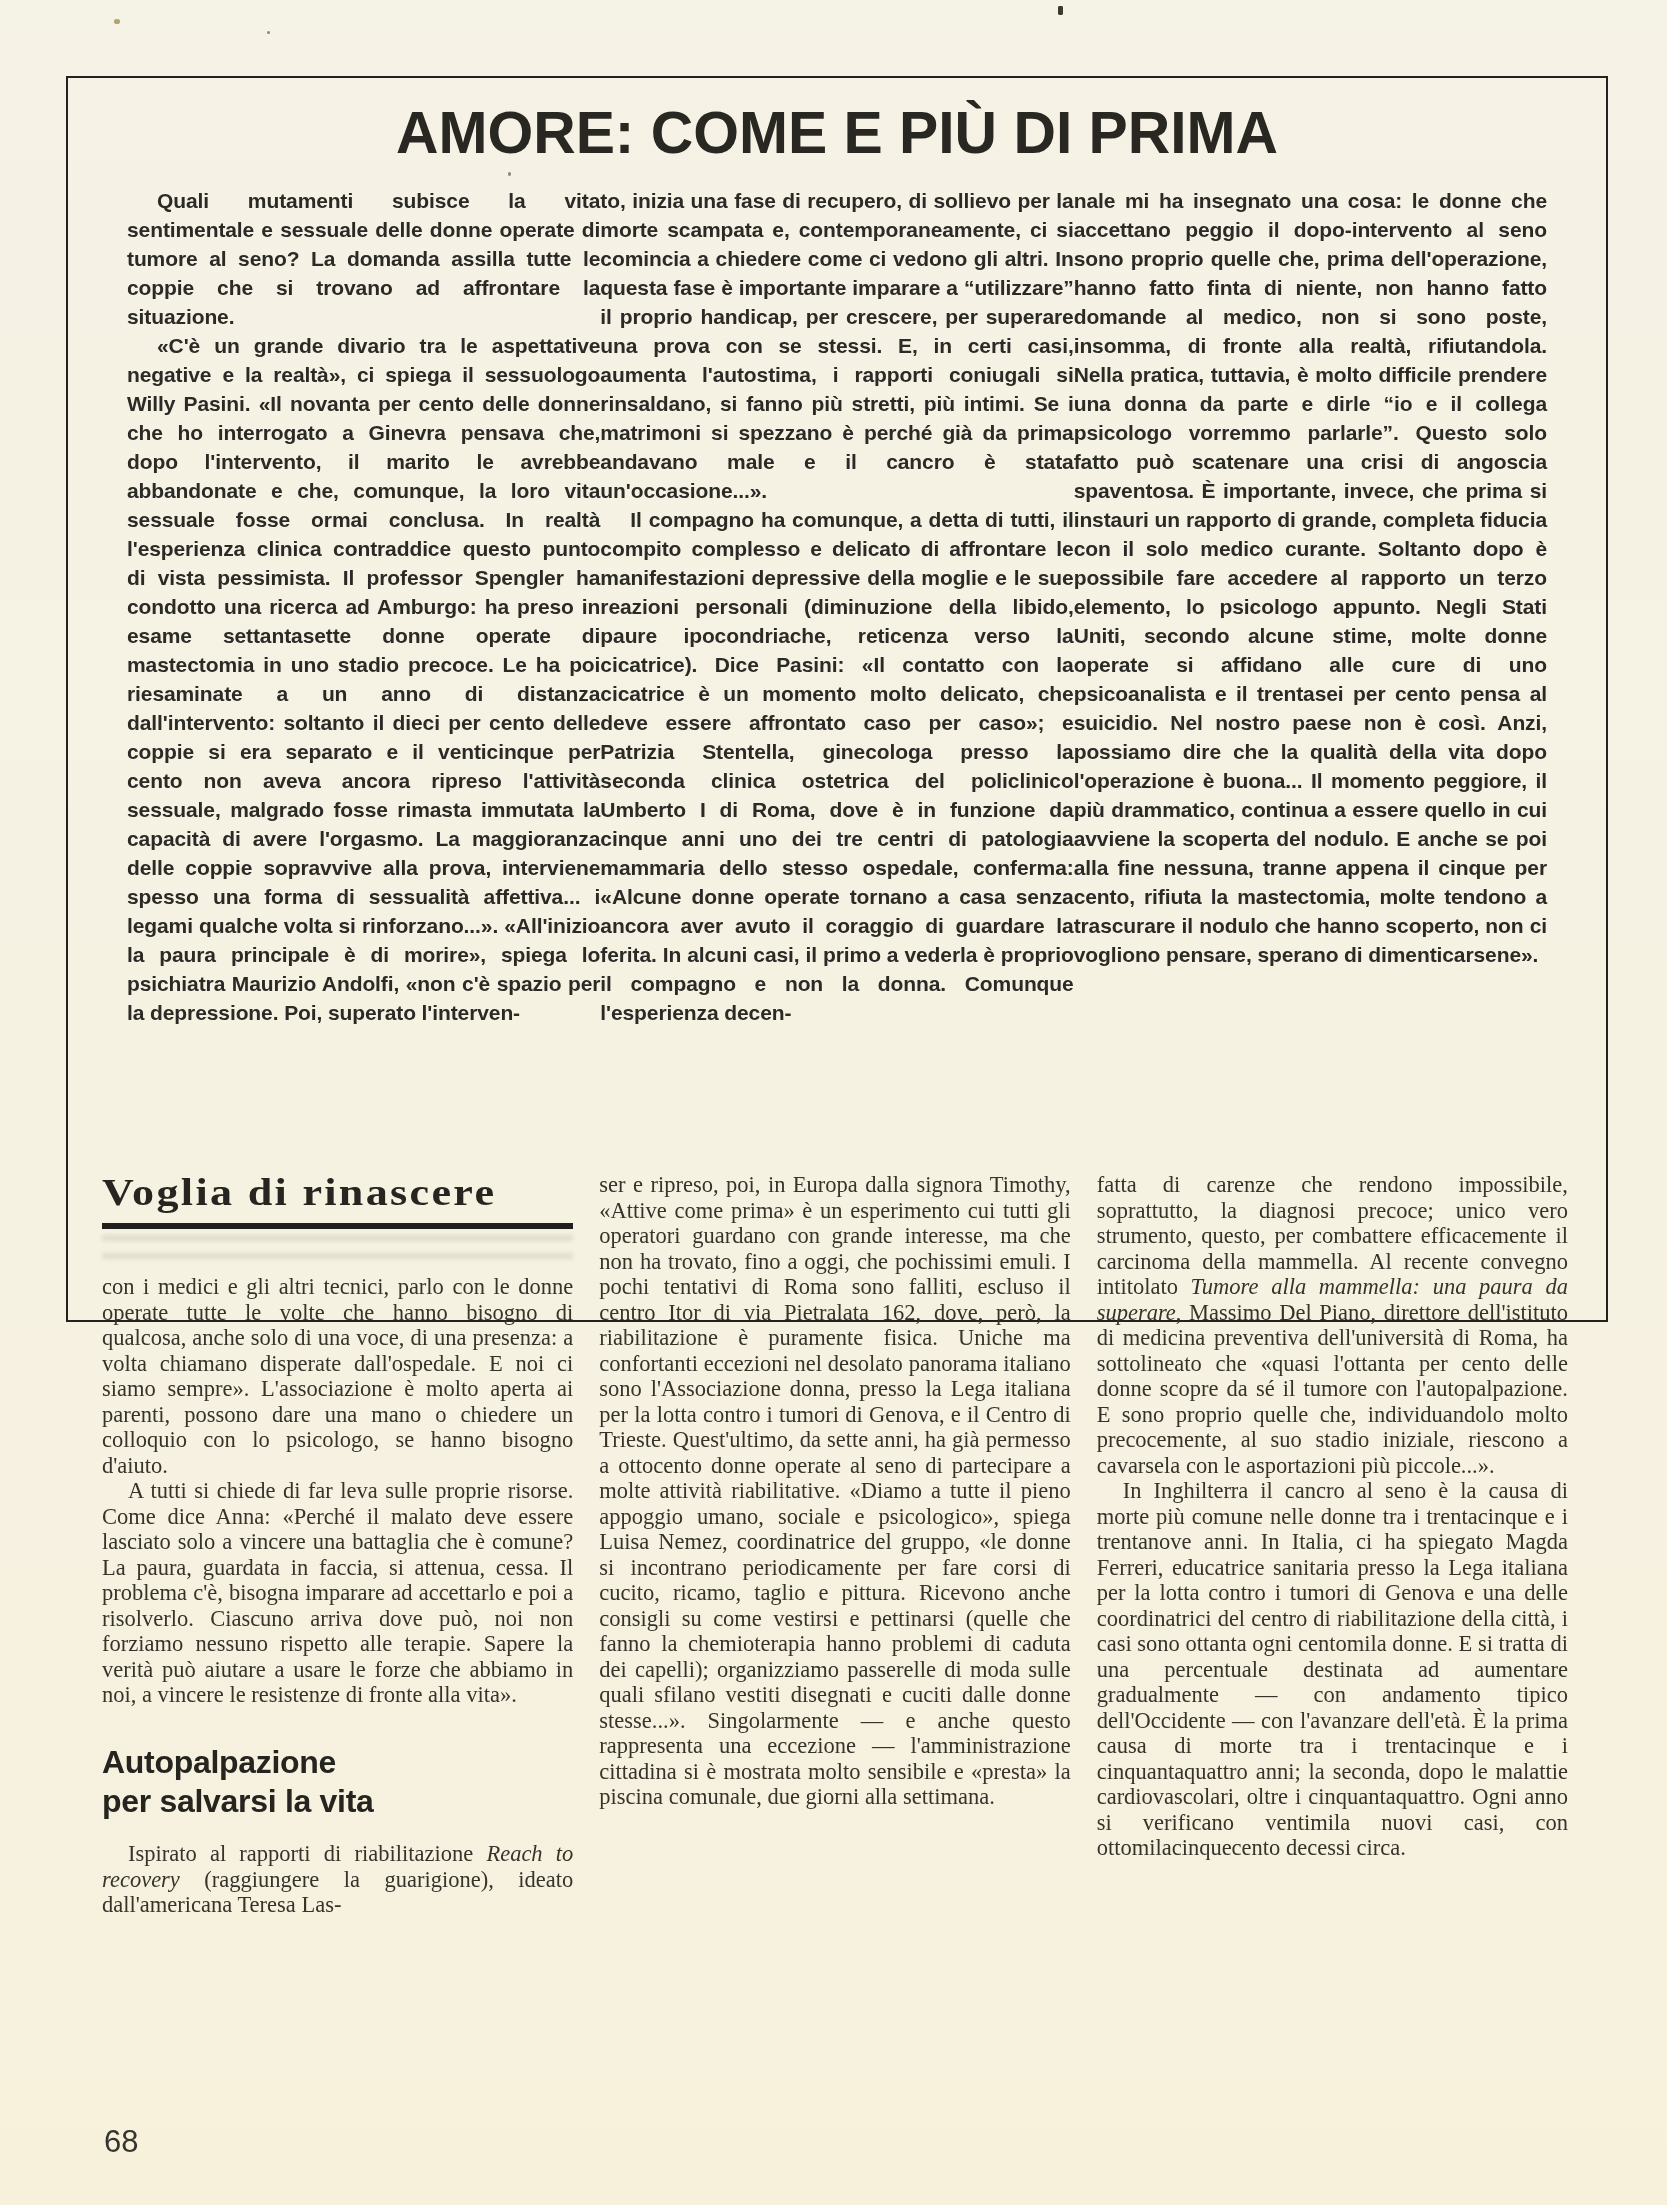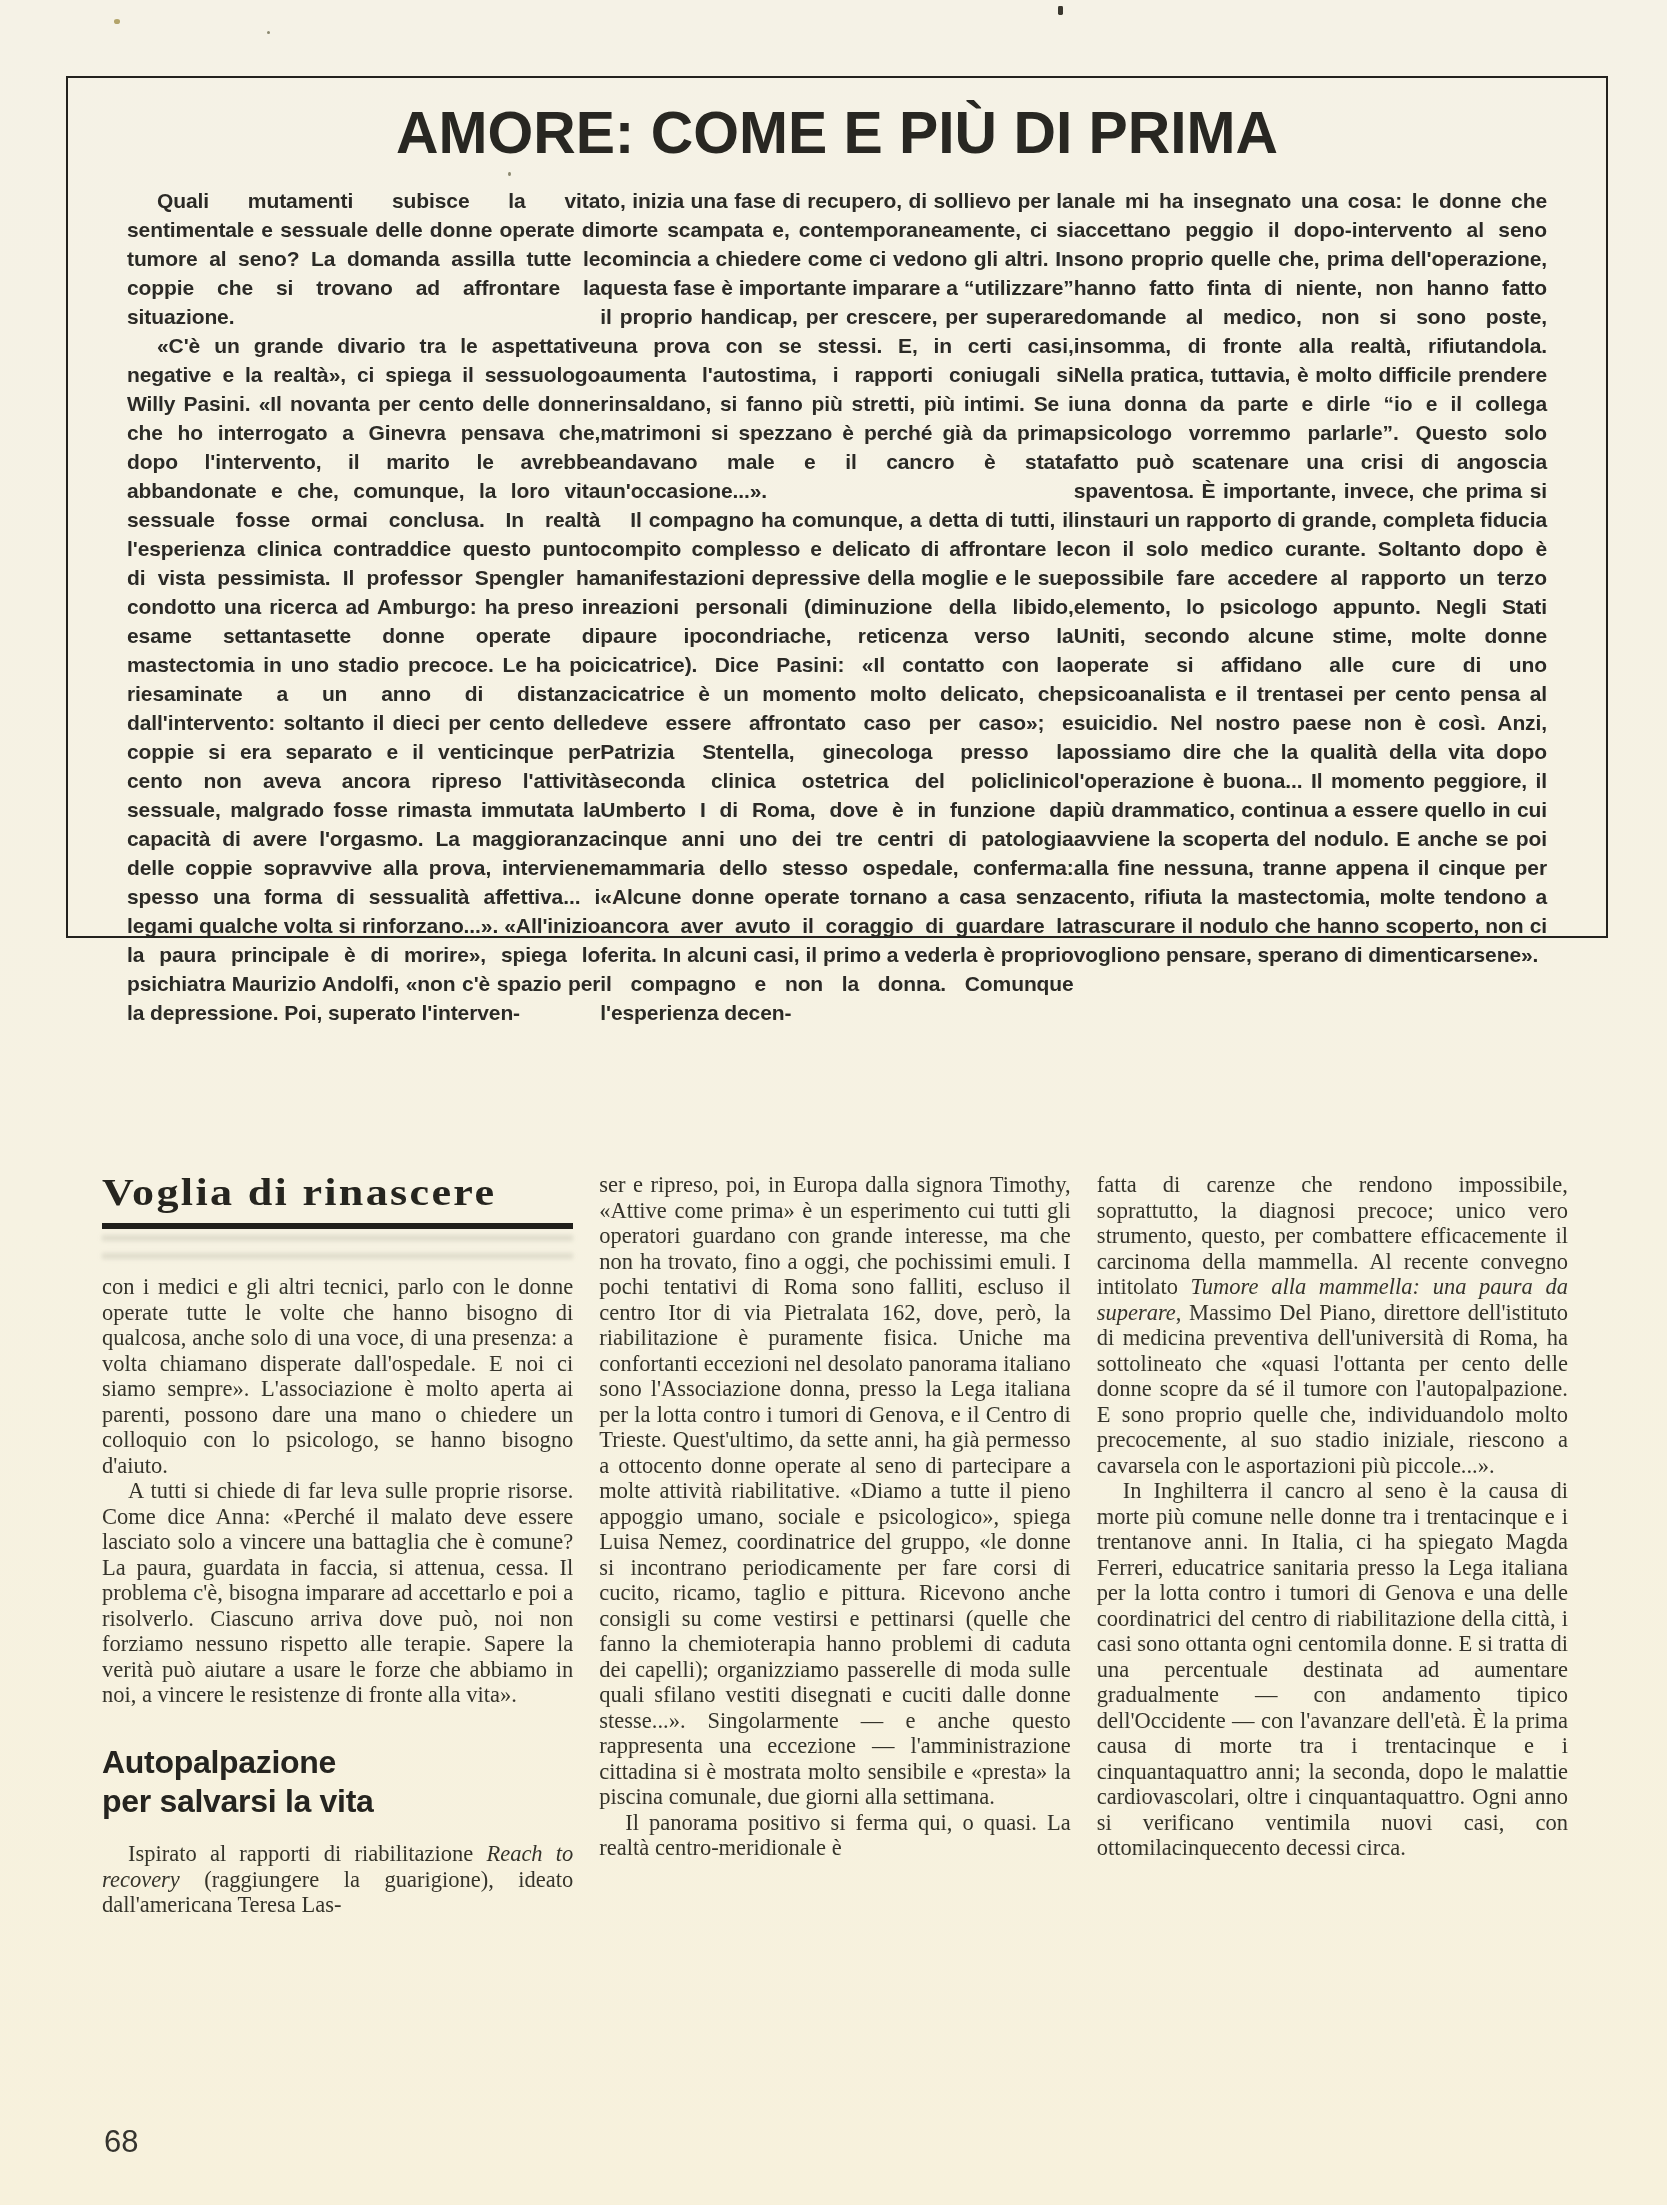--- a/index.html
+++ b/index.html
@@ -15,7 +15,7 @@
   .article-box {
     position: absolute;
     left: 66px; top: 76px;
-    width: 1542px; height: 862px;
+    width: 1542px; height: 1246px;
     border: 2px solid #23221e;
     box-sizing: border-box;
     padding: 23px 59px 0 59px;

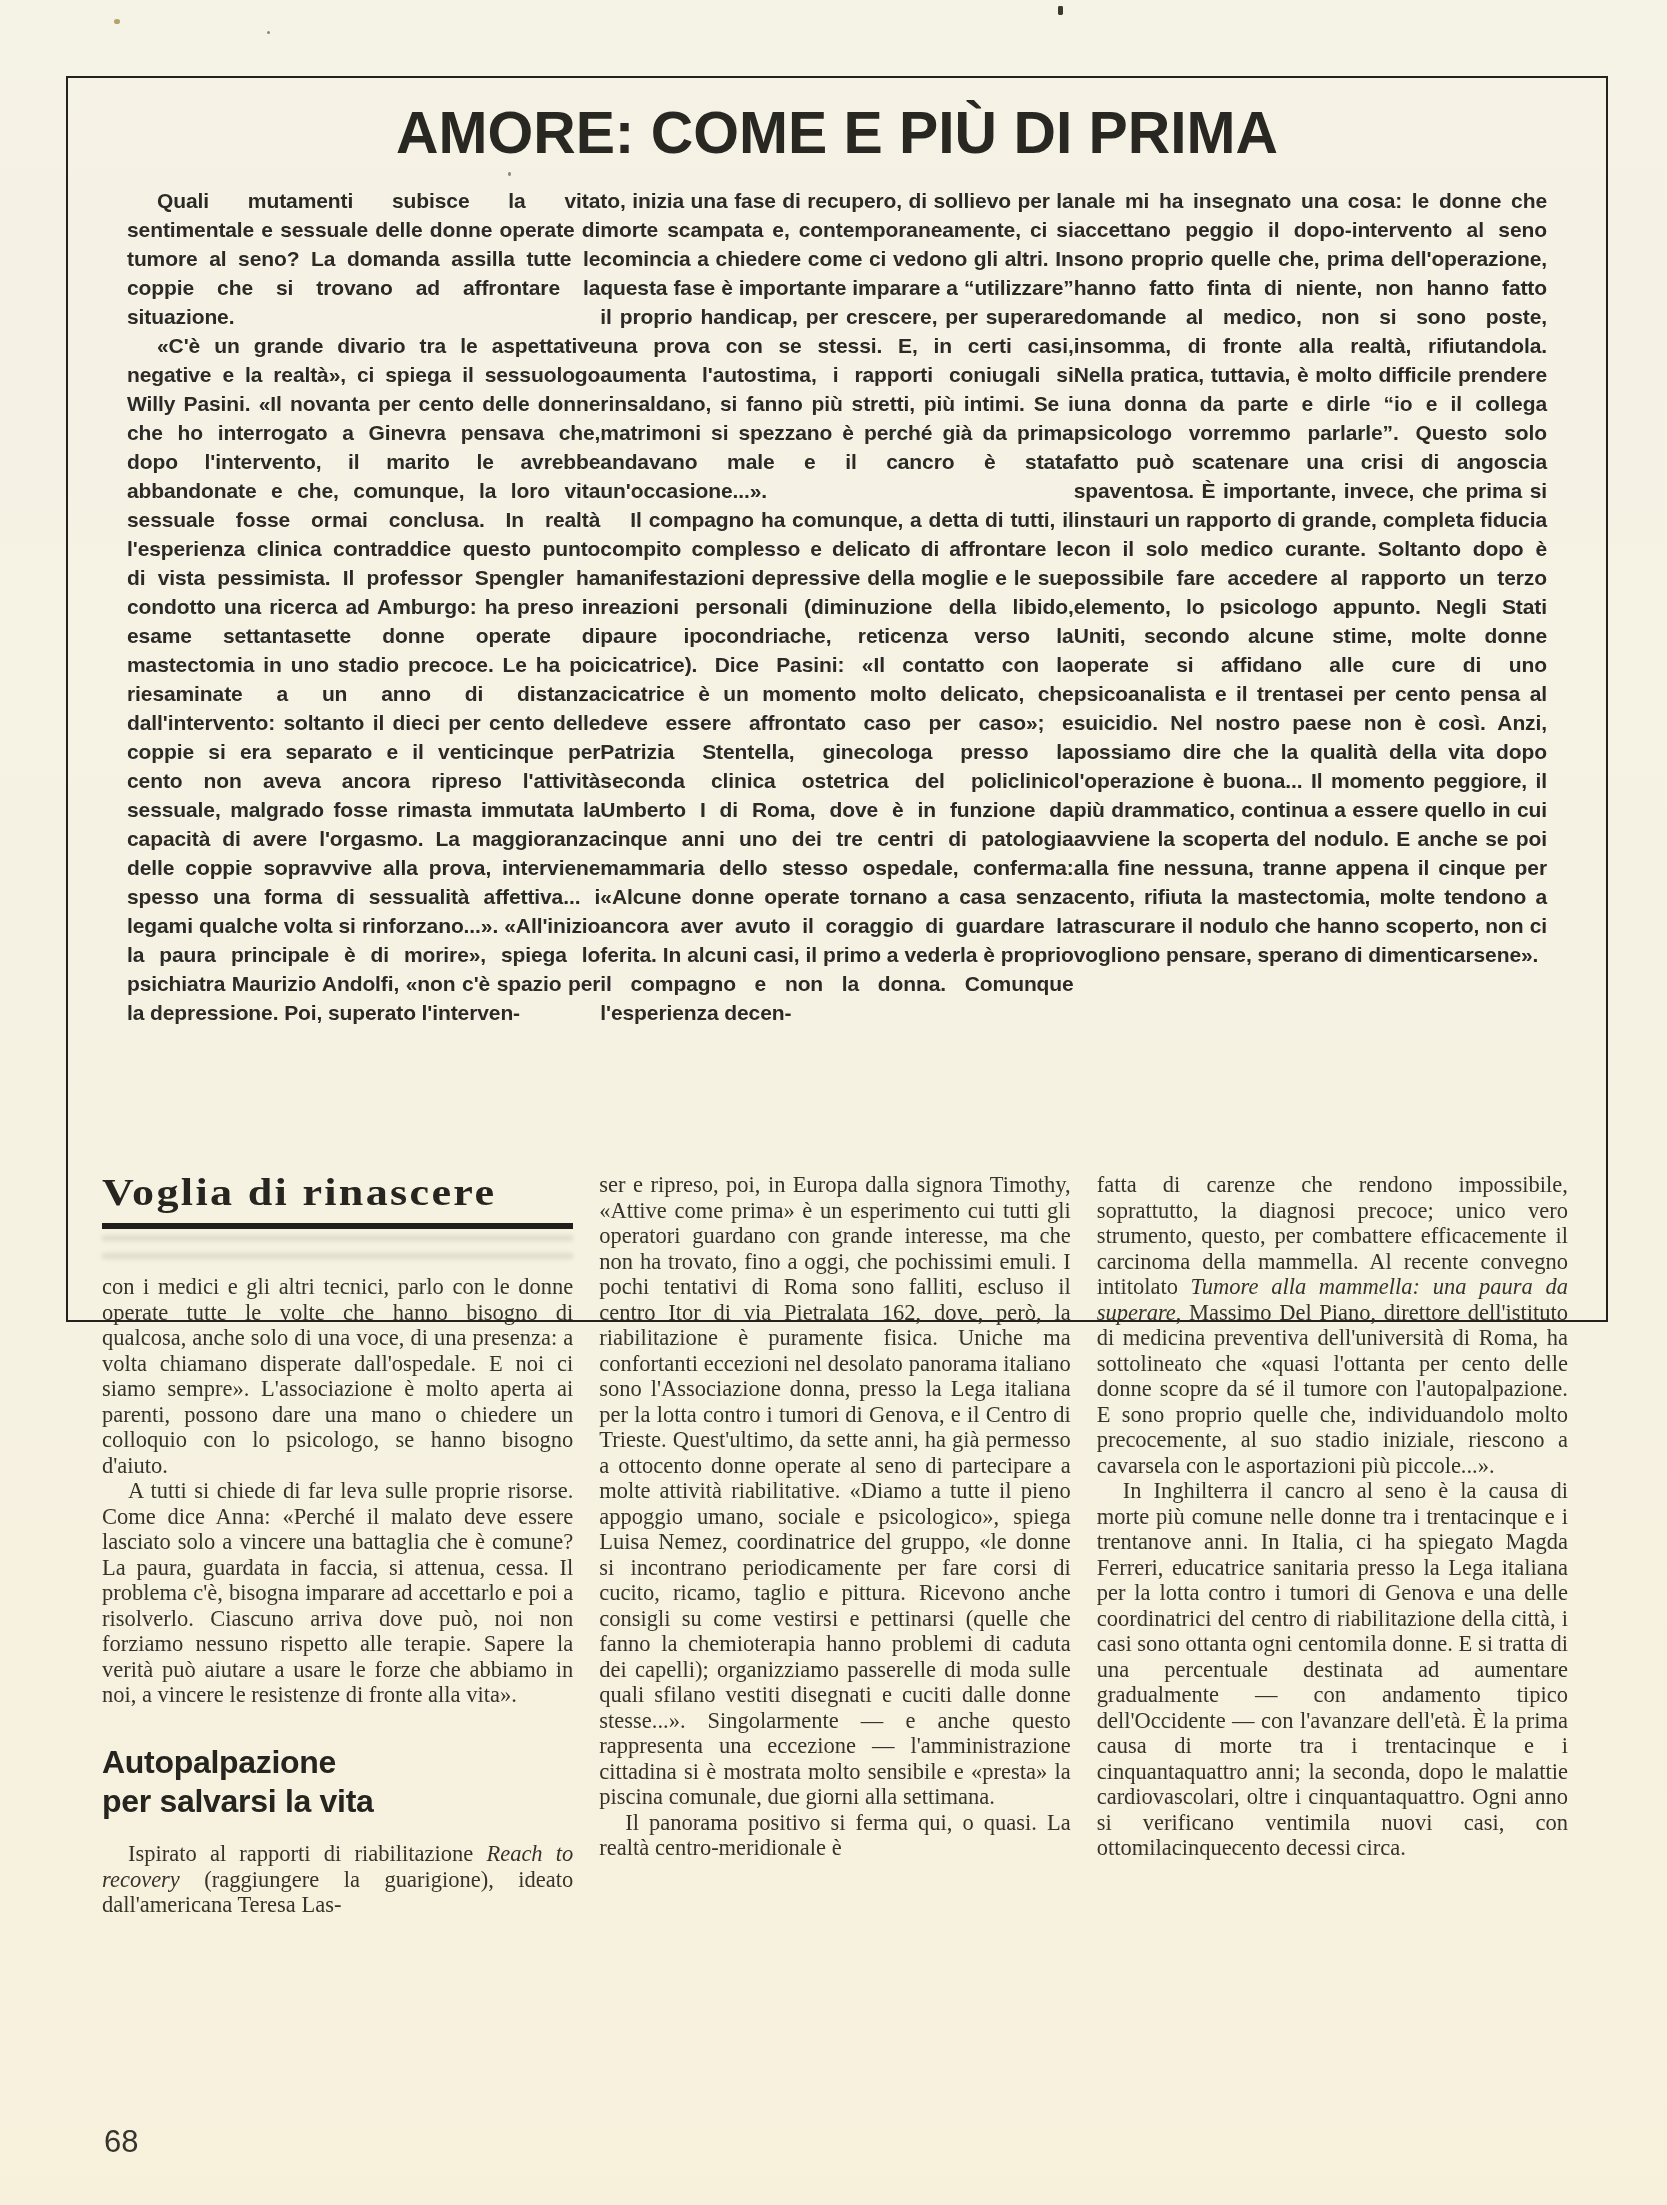--- a/index.html
+++ b/index.html
@@ -159,7 +159,6 @@
   </div>
   <div class="col">
     <p>ser e ripreso, poi, in Europa dalla signora Timothy, «Attive come prima» è un esperimento cui tutti gli operatori guardano con grande interesse, ma che non ha trovato, fino a oggi, che pochissimi emuli. I pochi tentativi di Roma sono falliti, escluso il centro Itor di via Pietralata 162, dove, però, la riabilitazione è puramente fisica. Uniche ma confortanti eccezioni nel desolato panorama italiano sono l'Associazione donna, presso la Lega italiana per la lotta contro i tumori di Genova, e il Centro di Trieste. Quest'ultimo, da sette anni, ha già permesso a ottocento donne operate al seno di partecipare a molte attività riabilitative. «Diamo a tutte il pieno appoggio umano, sociale e psicologico», spiega Luisa Nemez, coordinatrice del gruppo, «le donne si incontrano periodicamente per fare corsi di cucito, ricamo, taglio e pittura. Ricevono anche consigli su come vestirsi e pettinarsi (quelle che fanno la chemioterapia hanno problemi di caduta dei capelli); organizziamo passerelle di moda sulle quali sfilano vestiti disegnati e cuciti dalle donne stesse...». Singolarmente — e anche questo rappresenta una eccezione — l'amministrazione cittadina si è mostrata molto sensibile e «presta» la piscina comunale, due giorni alla settimana.</p>
-    <p class="ind">Il panorama positivo si ferma qui, o quasi. La realtà centro-meridionale è</p>
   </div>
   <div class="col">
     <p><span>fatta di carenze che rendono impossibile, soprattutto, la diagnosi precoce; unico vero strumento, questo, per combattere efficacemente il carcinoma della mammella. Al recente convegno intitolato </span><span class="it">Tumore alla mammella: una paura da superare</span><span>, Massimo Del Piano, direttore dell'istituto di medicina preventiva dell'università di Roma, ha sottolineato che «quasi l'ottanta per cento delle donne scopre da sé il tumore con l'autopalpazione. E sono proprio quelle che, individuandolo molto precocemente, al suo stadio iniziale, riescono a cavarsela con le asportazioni più piccole...».</span></p>

